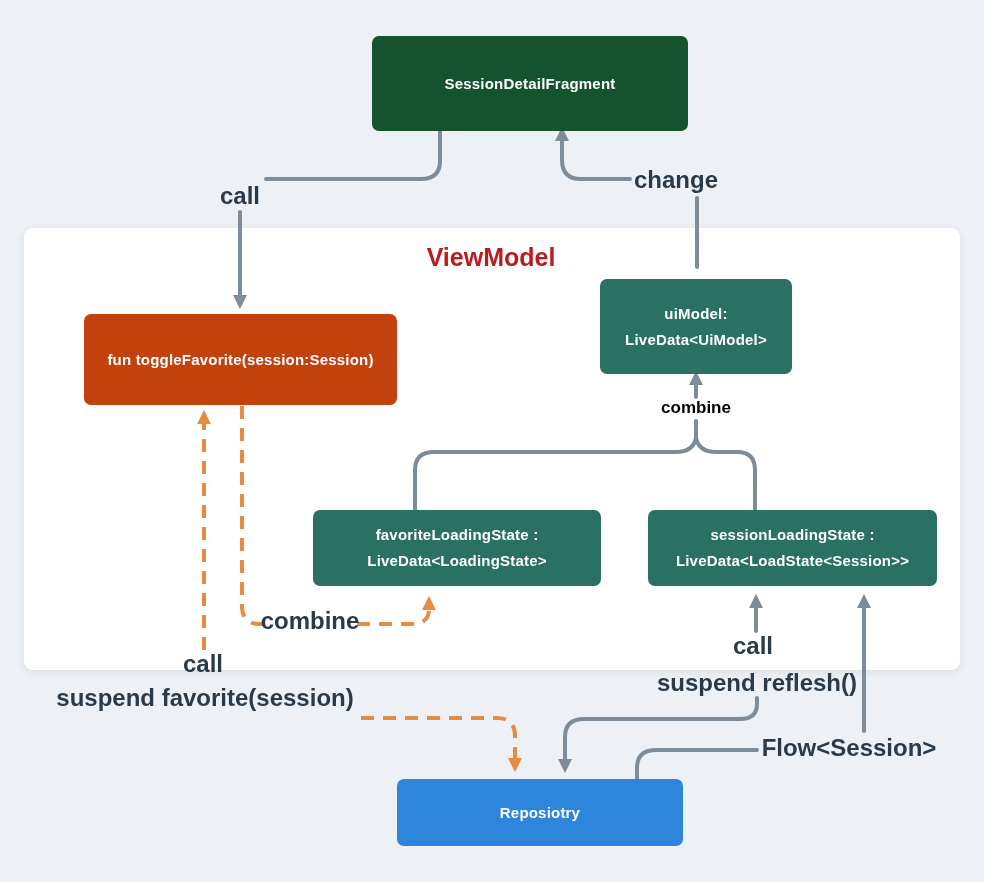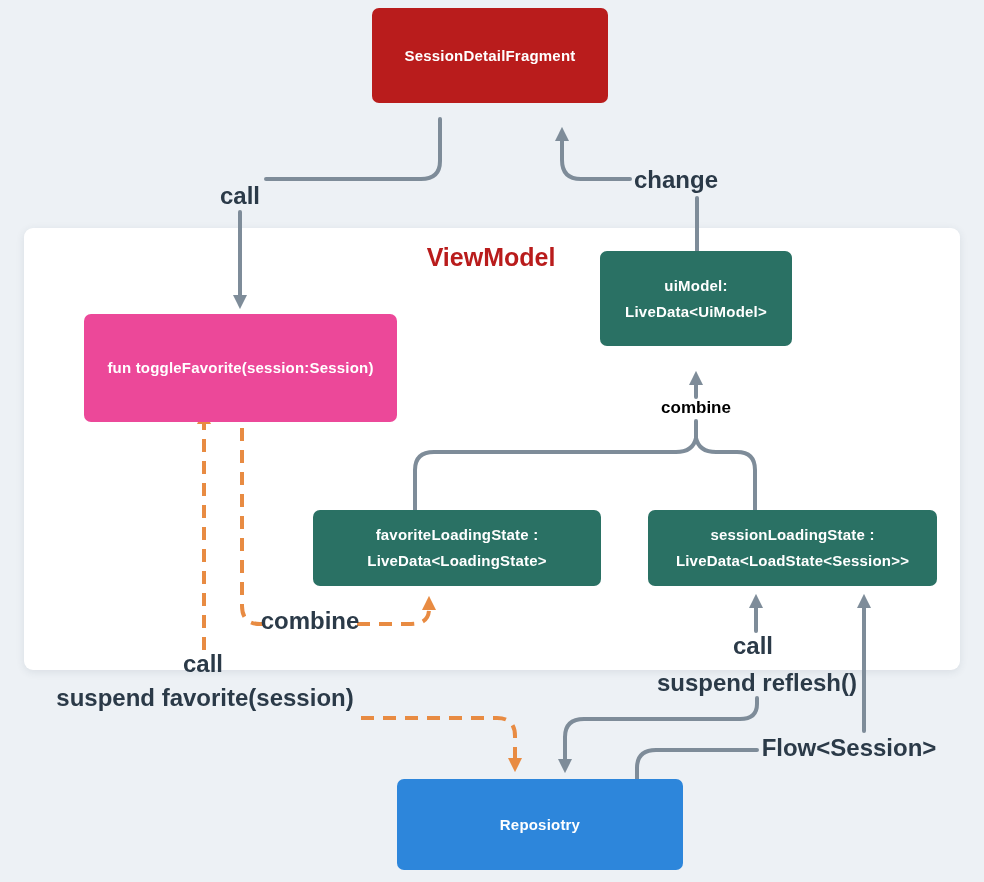--- a/index.html
+++ b/index.html
@@ -24,7 +24,7 @@
     font-weight:700;font-size:15px;text-align:center;line-height:26px;
     letter-spacing:0.2px;
   }
-  .node-fragment{left:372px;top:8px;width:236px;height:95px;background:#b91c1c;}
+  .node-fragment{left:372px;top:36px;width:316px;height:95px;background:#14532d;}
   .node-toggle{left:84px;top:314px;width:313px;height:108px;background:#ec4899;}
   .node-uimodel{left:600px;top:251px;width:192px;height:95px;background:#2a7164;}
   .node-favstate{left:313px;top:510px;width:288px;height:76px;background:#2a7164;}

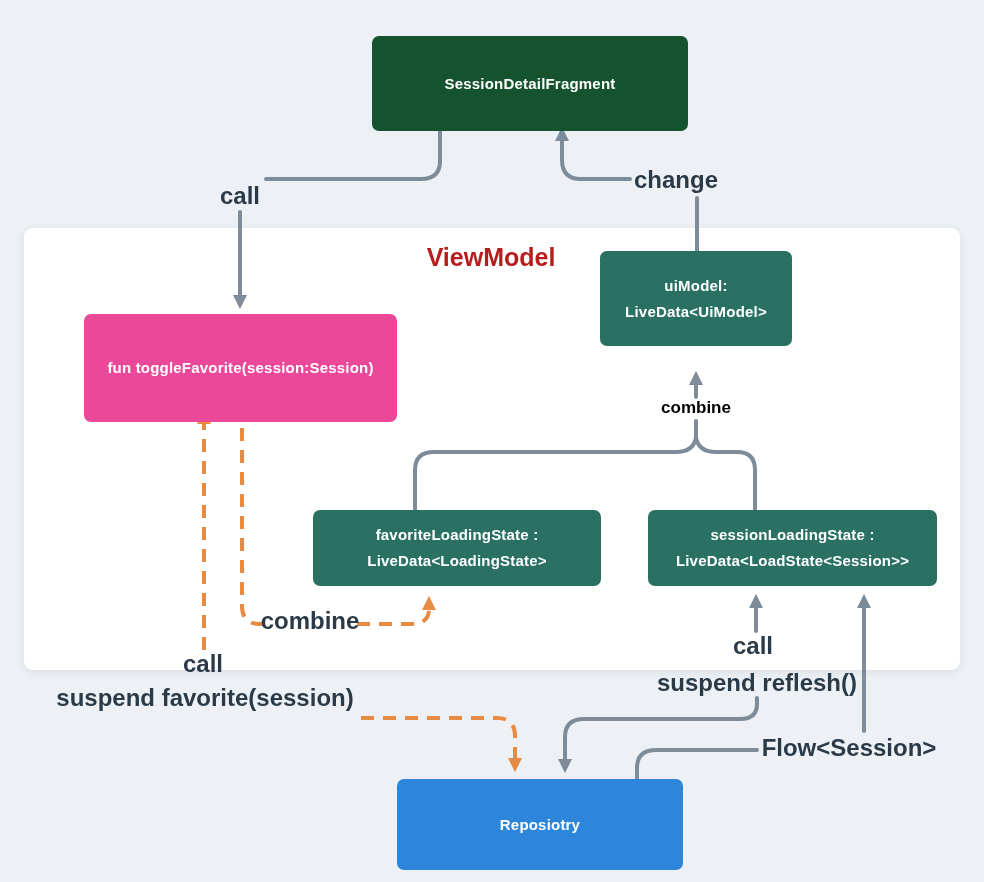--- a/index.html
+++ b/index.html
@@ -26,7 +26,7 @@
   }
   .node-fragment{left:372px;top:36px;width:316px;height:95px;background:#14532d;}
   .node-toggle{left:84px;top:314px;width:313px;height:108px;background:#ec4899;}
-  .node-uimodel{left:600px;top:251px;width:192px;height:95px;background:#2a7164;}
+  .node-uimodel{left:600px;top:279px;width:192px;height:95px;background:#2a7164;}
   .node-favstate{left:313px;top:510px;width:288px;height:76px;background:#2a7164;}
   .node-sessionstate{left:648px;top:510px;width:289px;height:76px;background:#2a7164;}
   .node-repository{left:397px;top:779px;width:286px;height:91px;background:#2d86db;}

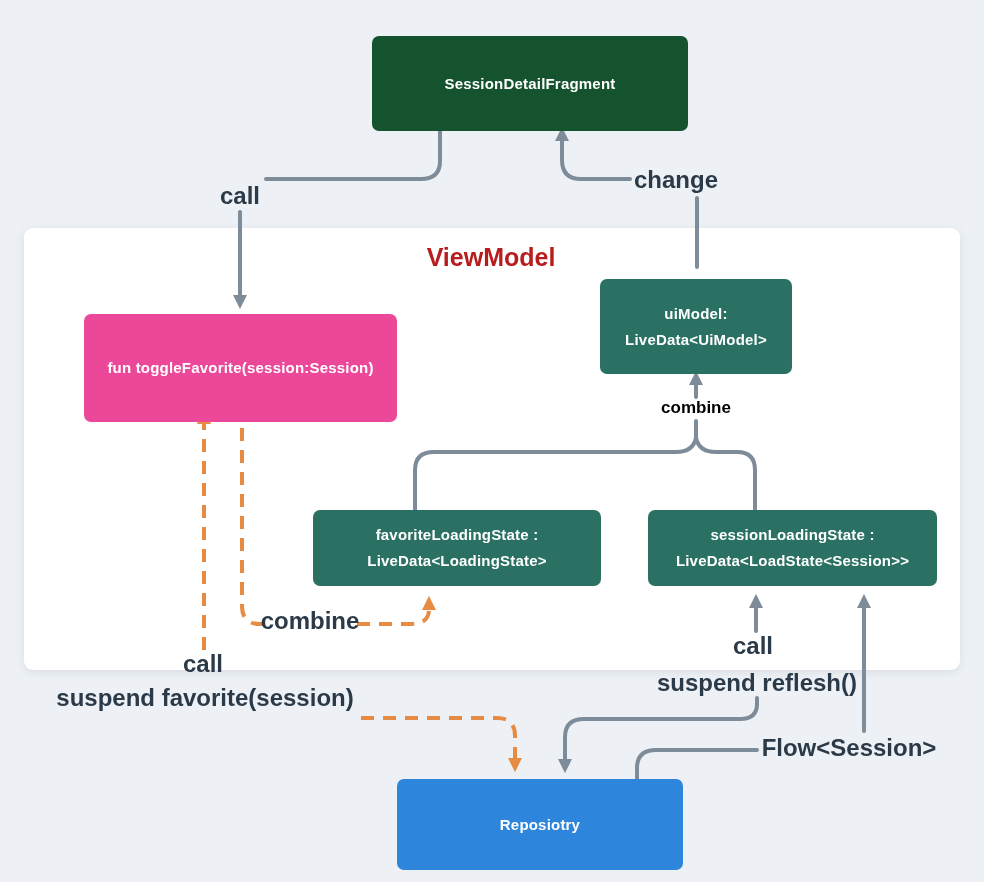--- a/index.html
+++ b/index.html
@@ -25,7 +25,7 @@
     letter-spacing:0.2px;
   }
   .node-fragment{left:372px;top:36px;width:316px;height:95px;background:#14532d;}
-  .node-toggle{left:84px;top:314px;width:313px;height:108px;background:#ec4899;}
+  .node-toggle{left:84px;top:314px;width:313px;height:91px;background:#c2410c;}
   .node-uimodel{left:600px;top:279px;width:192px;height:95px;background:#2a7164;}
   .node-favstate{left:313px;top:510px;width:288px;height:76px;background:#2a7164;}
   .node-sessionstate{left:648px;top:510px;width:289px;height:76px;background:#2a7164;}

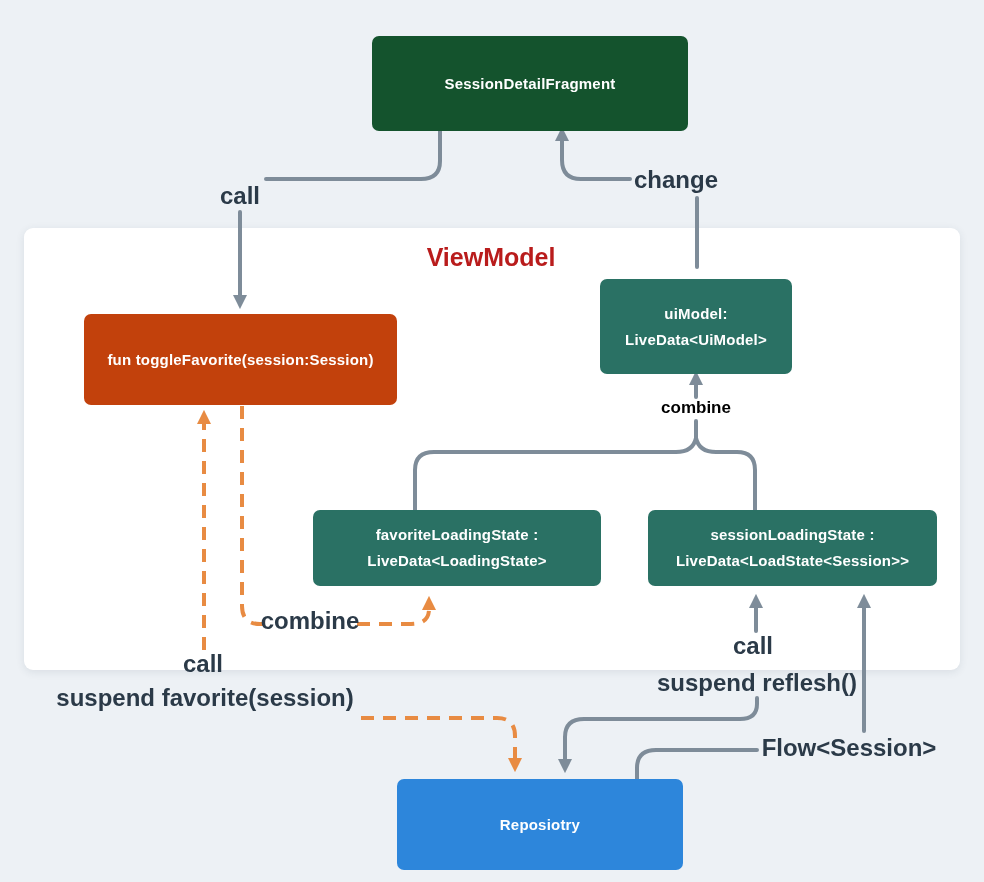--- a/index.html
+++ b/index.html
@@ -29,7 +29,7 @@
   .node-uimodel{left:600px;top:279px;width:192px;height:95px;background:#2a7164;}
   .node-favstate{left:313px;top:510px;width:288px;height:76px;background:#2a7164;}
   .node-sessionstate{left:648px;top:510px;width:289px;height:76px;background:#2a7164;}
-  .node-repository{left:397px;top:779px;width:286px;height:91px;background:#2d86db;}
+  .node-repository{left:397px;top:779px;width:286px;height:67px;background:#2d86db;}
   .edge-label{
     position:absolute;transform:translateX(-50%);white-space:nowrap;
     font-size:24px;font-weight:600;color:#2b3a48;

